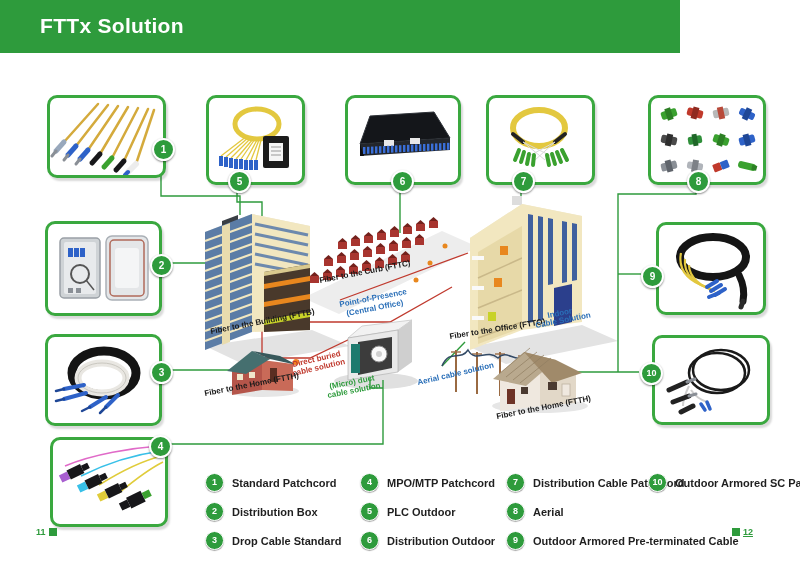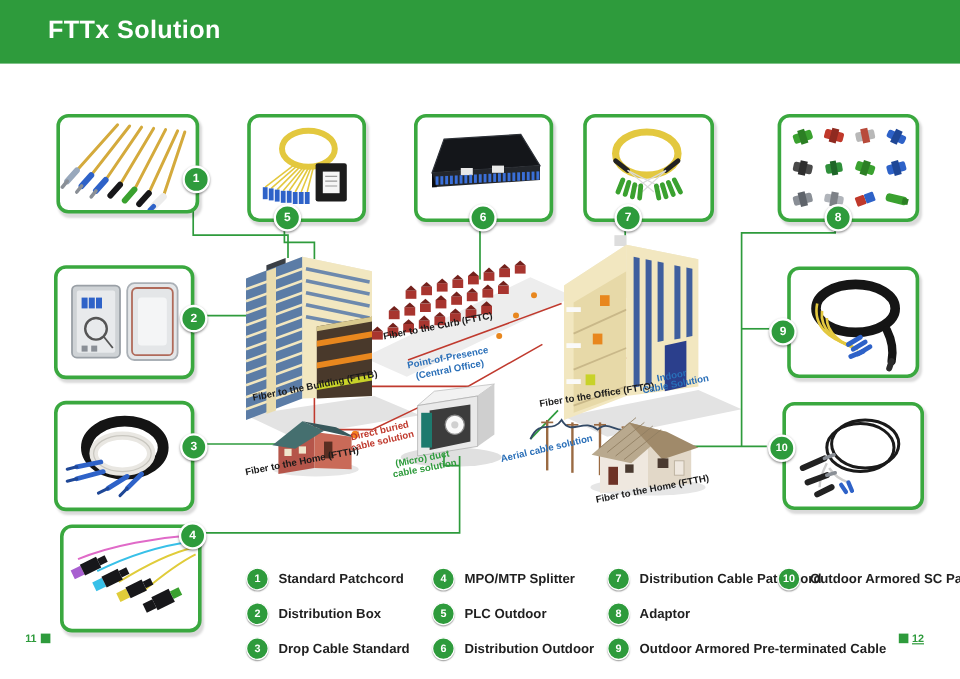--- a/index.html
+++ b/index.html
@@ -5,7 +5,7 @@
   html,body { margin:0; padding:0; background:#e9e9e9; }
   .page { position:relative; width:800px; height:566px; background:#ffffff; overflow:hidden;
           font-family:"Liberation Sans", sans-serif; }
-  .topbar { position:absolute; left:0; top:0; width:800px; height:53px; background:#2e9b3c; }
+  .topbar { position:absolute; left:0; top:0; width:680px; height:53px; background:#2e9b3c; }
   .topbar h1 { margin:0; padding:14px 0 0 40px; color:#ffffff; font-size:21px; font-weight:bold; letter-spacing:.3px; }
 
   .diagram { position:absolute; left:0; top:0; z-index:1; }

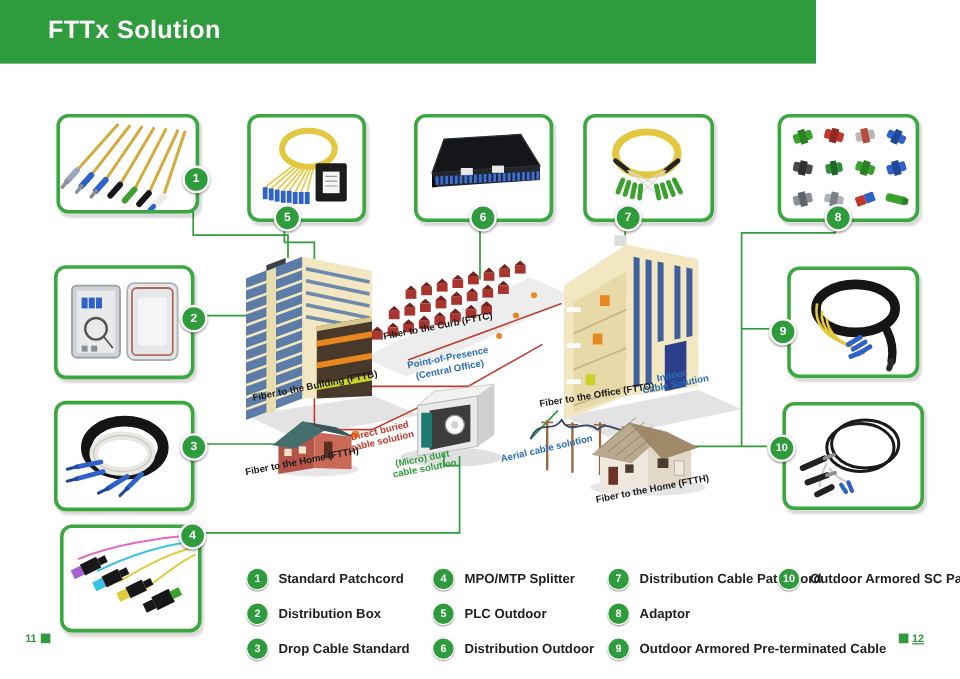--- a/index.html
+++ b/index.html
@@ -574,7 +574,7 @@
     <div class="legend-col" style="left:360px">
       <div class="legend-item">
         <span class="lcircle">4</span>
-        <span class="llabel">MPO/MTP Splitter</span>
+        <span class="llabel">MPO/MTP Patchcord</span>
       </div>
       <div class="legend-item">
         <span class="lcircle">5</span>

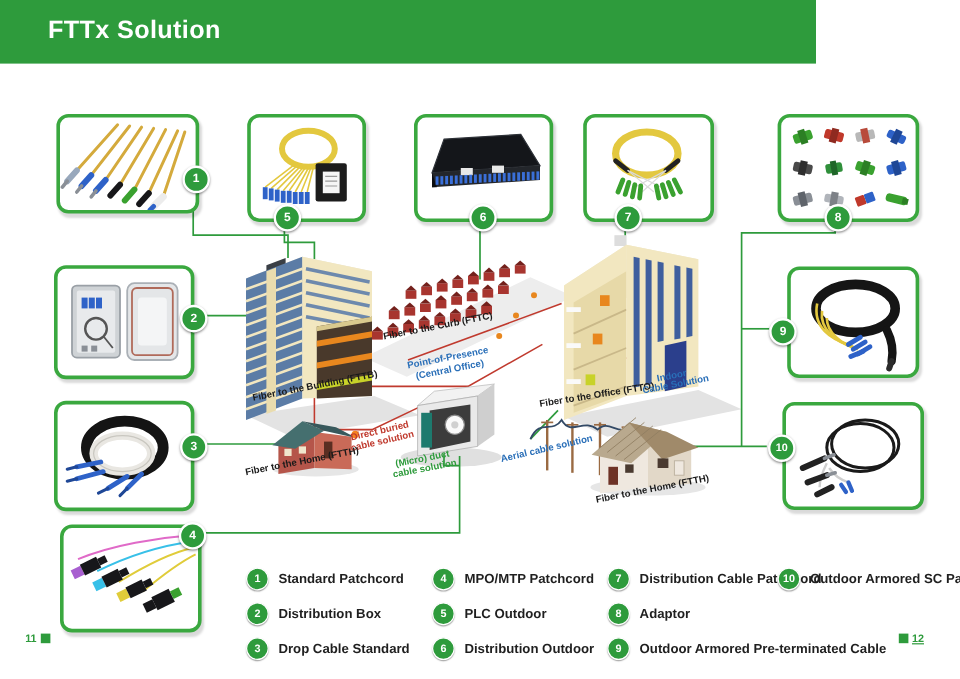--- a/index.html
+++ b/index.html
@@ -592,7 +592,7 @@
       </div>
       <div class="legend-item">
         <span class="lcircle">8</span>
-        <span class="llabel">Adaptor</span>
+        <span class="llabel">Aerial</span>
       </div>
       <div class="legend-item">
         <span class="lcircle">9</span>

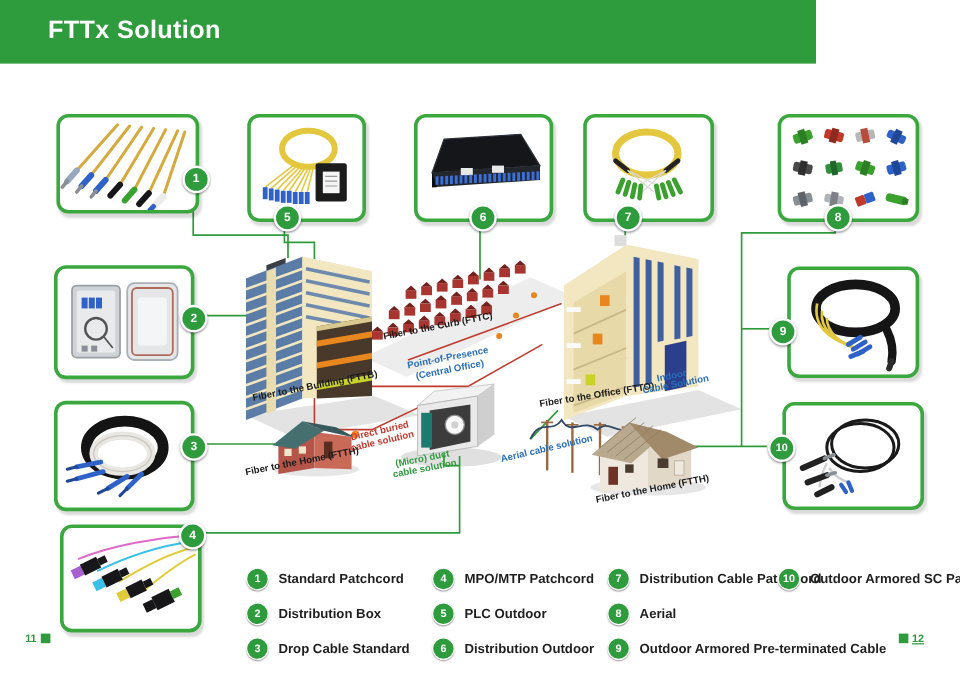--- a/index.html
+++ b/index.html
@@ -30,7 +30,7 @@
   .pagemark { position:absolute; top:527px; display:flex; align-items:center; gap:3px;
               color:#2e9b3c; font-size:9px; font-weight:bold; z-index:3; }
   .pagemark .sq { width:8px; height:8px; background:#2e9b3c; display:inline-block; }
-  .pm-left { left:21px;justify-content:space-between; }
+  .pm-left { left:36px;justify-content:space-between; }
   .pm-right { right:30px;text-decoration:underline; }
 </style>
 </head>

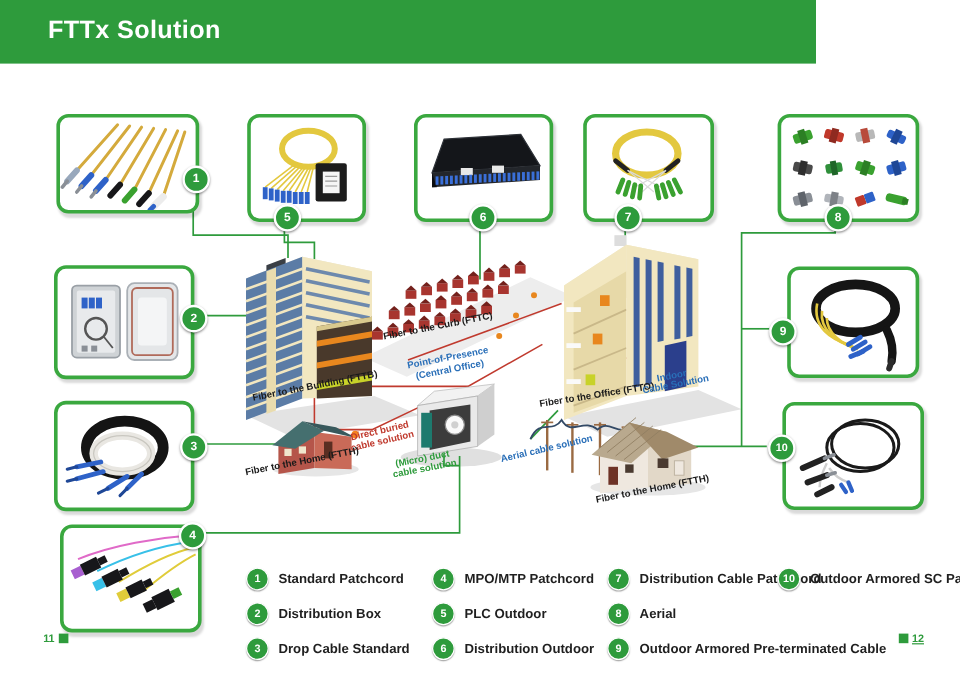--- a/index.html
+++ b/index.html
@@ -31,7 +31,7 @@
               color:#2e9b3c; font-size:9px; font-weight:bold; z-index:3; }
   .pagemark .sq { width:8px; height:8px; background:#2e9b3c; display:inline-block; }
   .pm-left { left:36px;justify-content:space-between; }
-  .pm-right { right:30px;text-decoration:underline; }
+  .pm-right { right:47px;text-decoration:underline; }
 </style>
 </head>
 <body>

